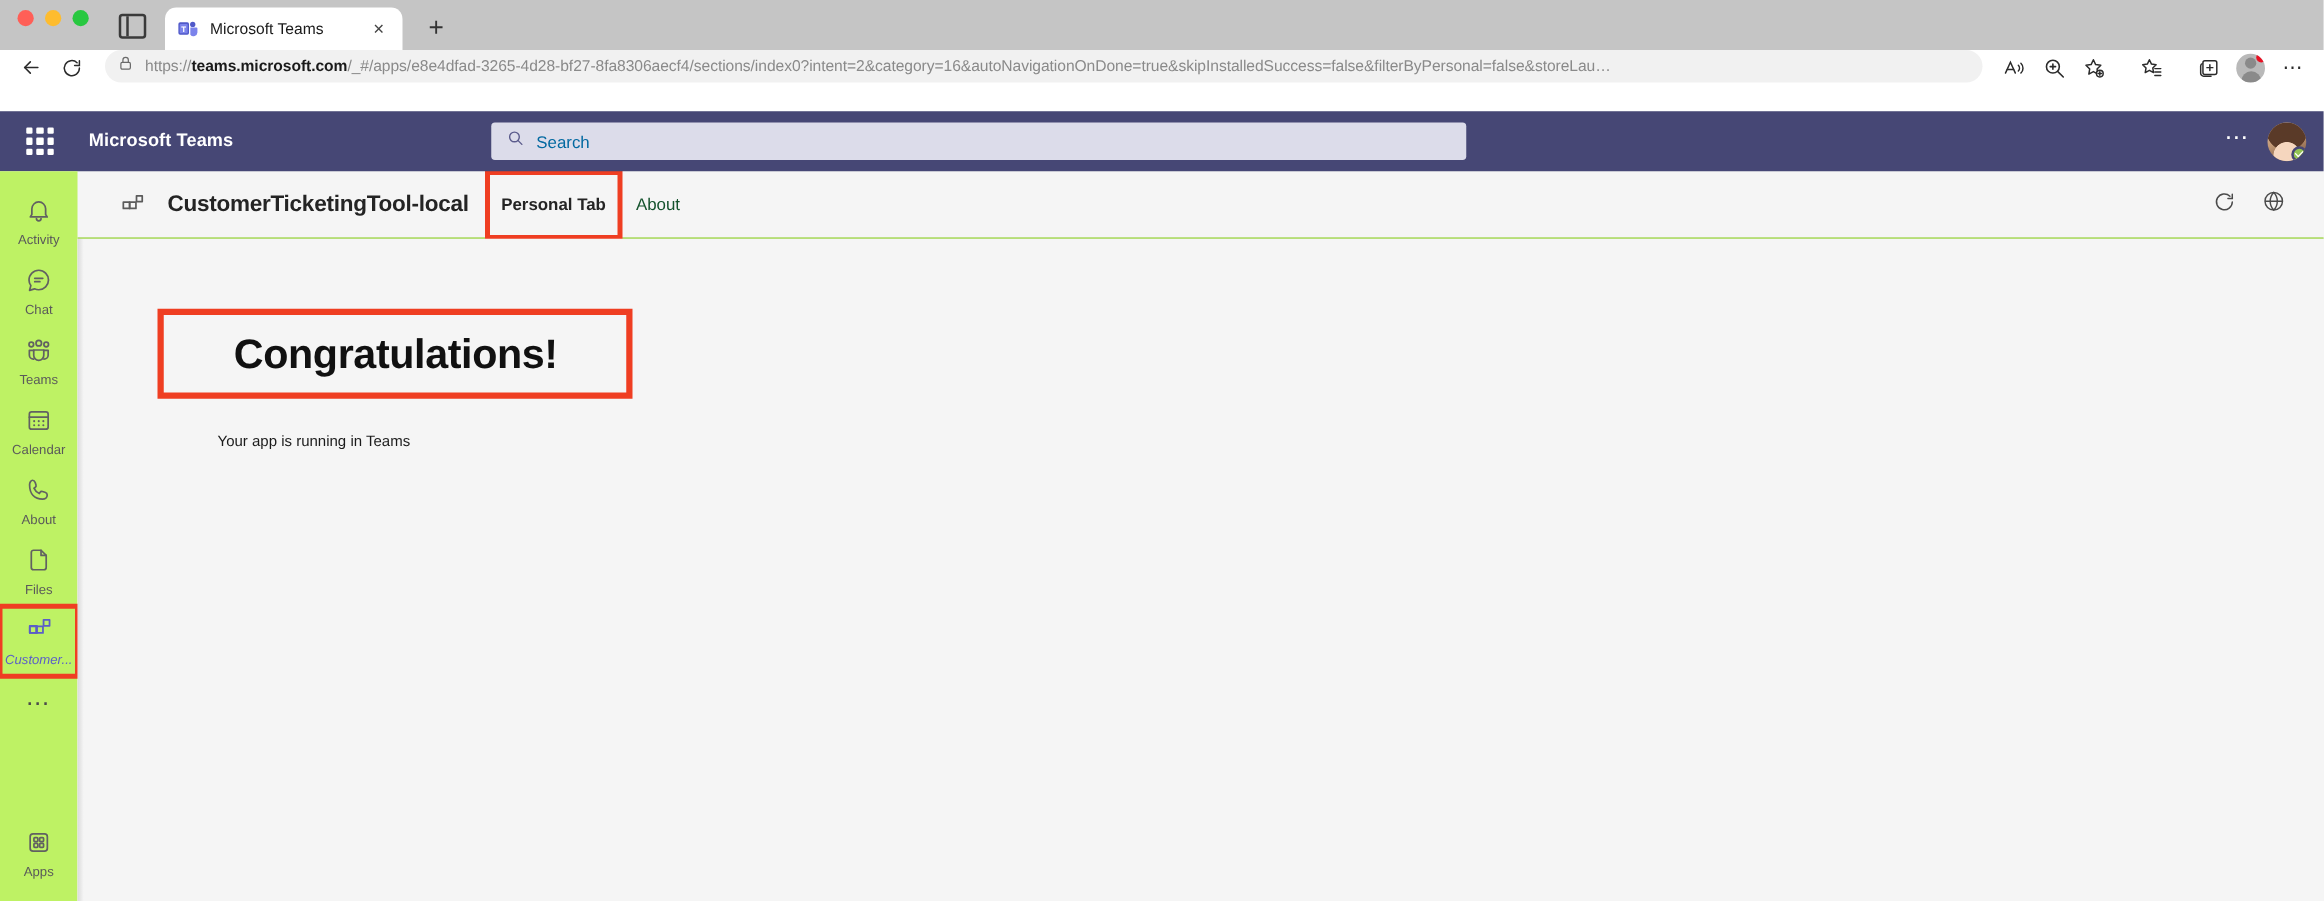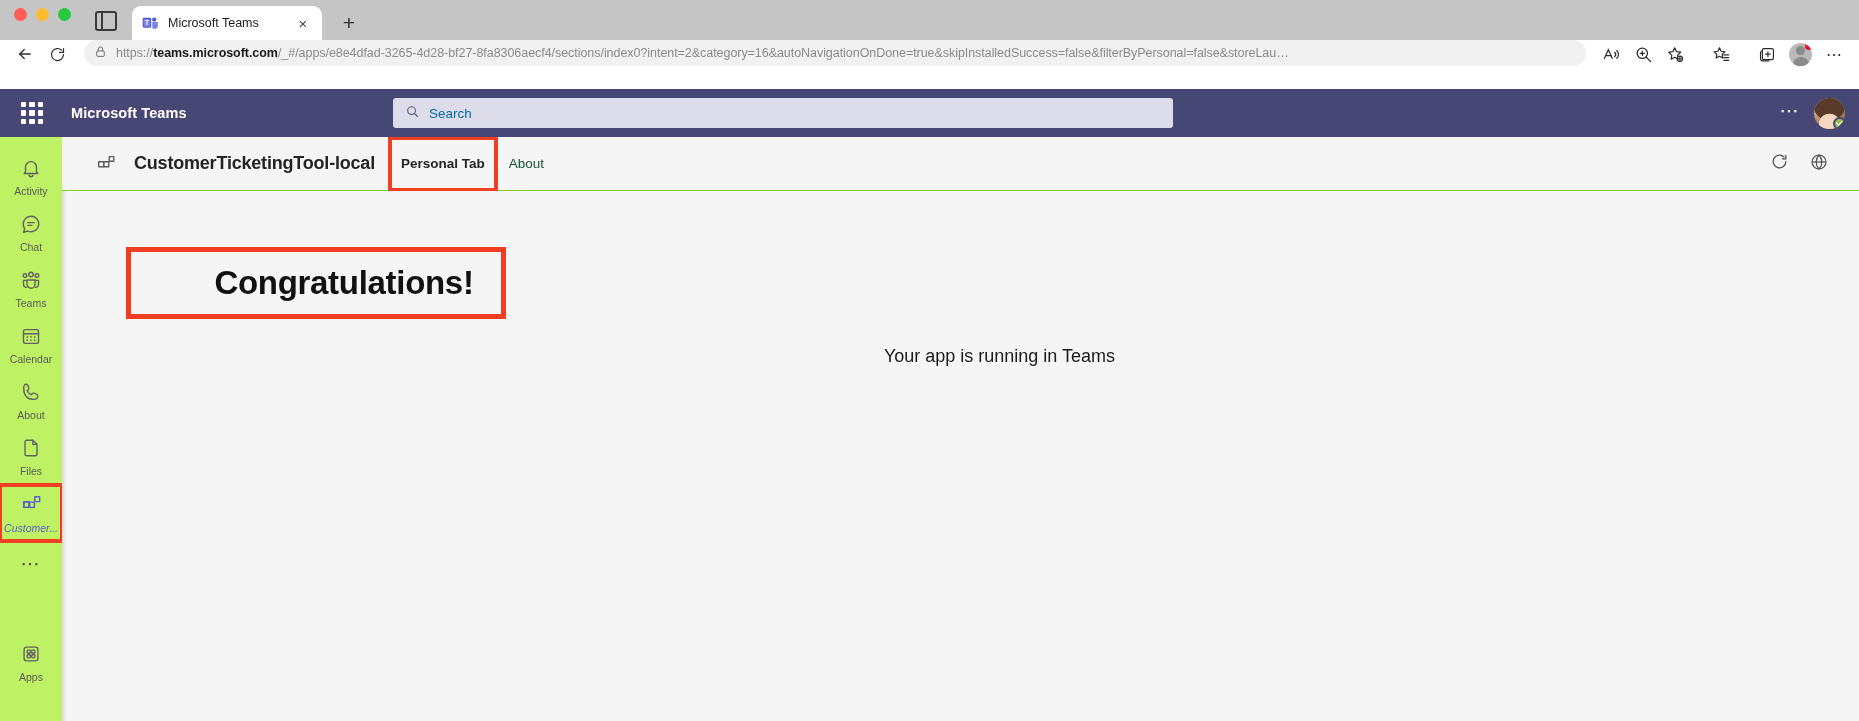--- a/index.html
+++ b/index.html
@@ -188,7 +188,7 @@
   .app-tab.highlight { outline: 4px solid #ef3e22; outline-offset: -3px; }
   .app-header-right { margin-left: auto; display: flex; align-items: center; gap: 20px; padding-right: 14px; color: #4b4b4b; }
 
-  .app-content { flex: 1; background: #f5f5f5; padding: 56px 10px 0 0; position: relative; overflow: hidden; text-align: center; }
+  .app-content { flex: 1; background: #f5f5f5; padding: 56px 10px 0 0; position: relative; overflow: hidden; }
   .congrats-wrap {
     margin-left: 64px; width: 380px;
     border: 5px solid #ef3e22; padding: 13px 0 13px 56px;

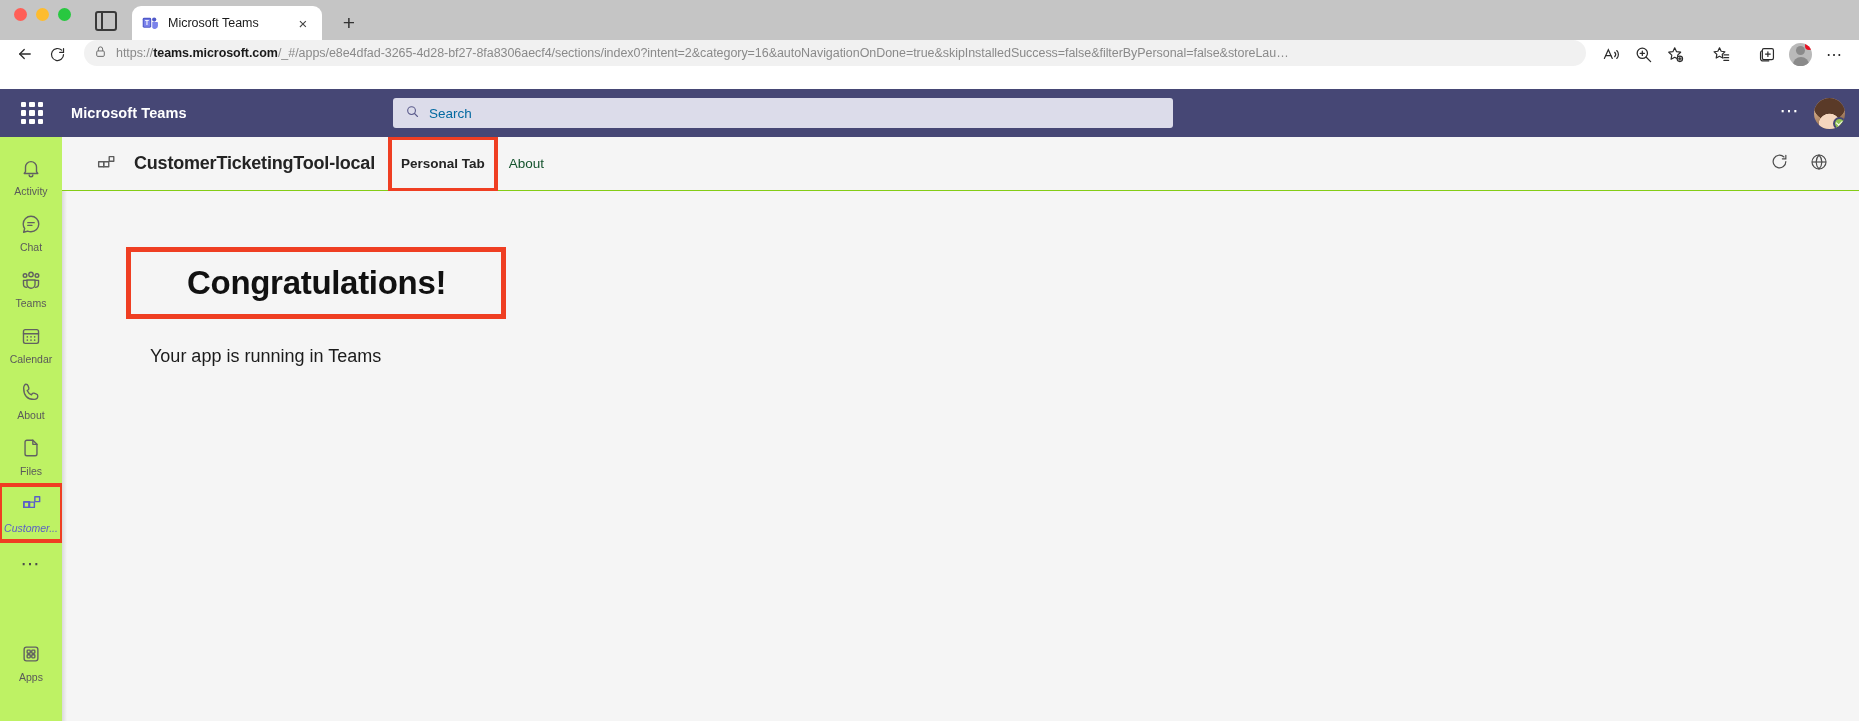--- a/index.html
+++ b/index.html
@@ -197,8 +197,8 @@
     font-size: 33px; font-weight: 700; color: #111; letter-spacing: -0.3px; line-height: 1.1;
   }
   .subtext {
-    margin-left: 88px; margin-top: 27px;
-    font-size: 18px; color: #1b1b1b;
+    margin-left: 112px; margin-top: 27px;
+    font-size: 12px; color: #1b1b1b;
   }
   .scroll-shadow {
     position: absolute; left: 0; top: 0; bottom: 0; width: 5px;

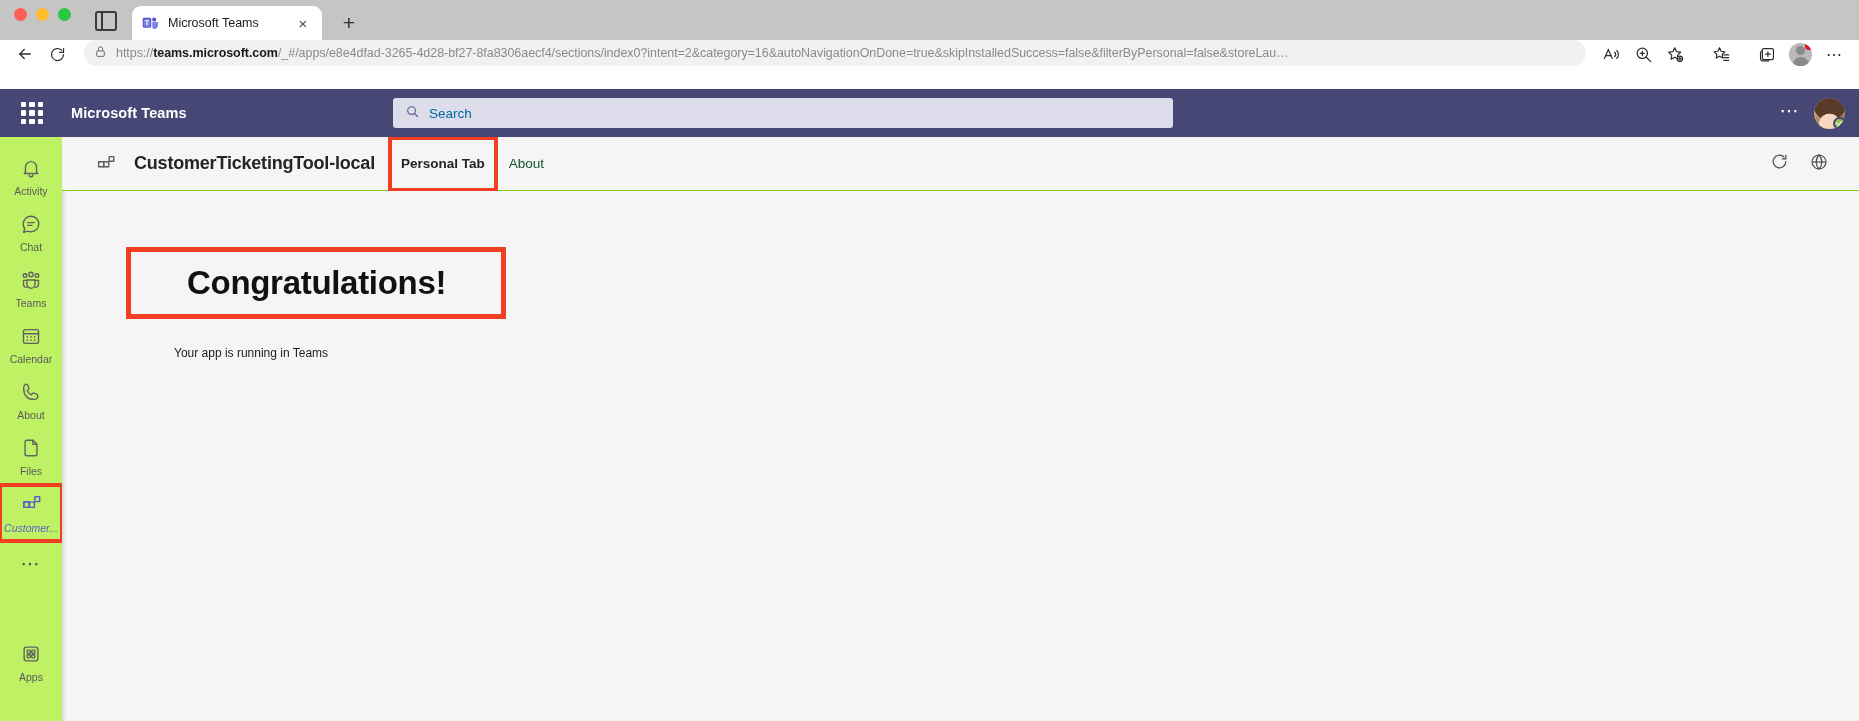--- a/index.html
+++ b/index.html
@@ -162,7 +162,7 @@
   }
   .rail-item.highlight .lbl { color: #5b5fc7; font-style: italic; }
   .rail-more { height: 44px; display: flex; align-items: center; justify-content: center; color: #4b4b4b; font-size: 19px; letter-spacing: 2px; }
-  .rail-bottom { margin-top: auto; padding-bottom: 30px; }
+  .rail-bottom { margin-top: auto; padding-bottom: 10px; }
 
   
   .pane { flex: 1; display: flex; flex-direction: column; min-width: 0; background: #f5f5f5; }

